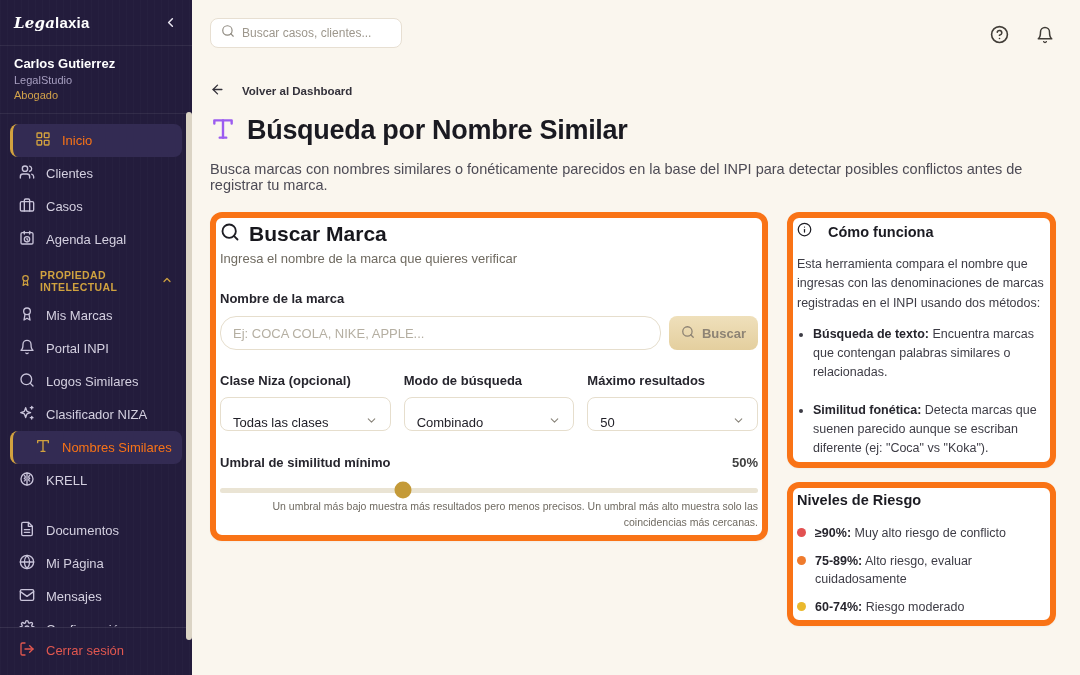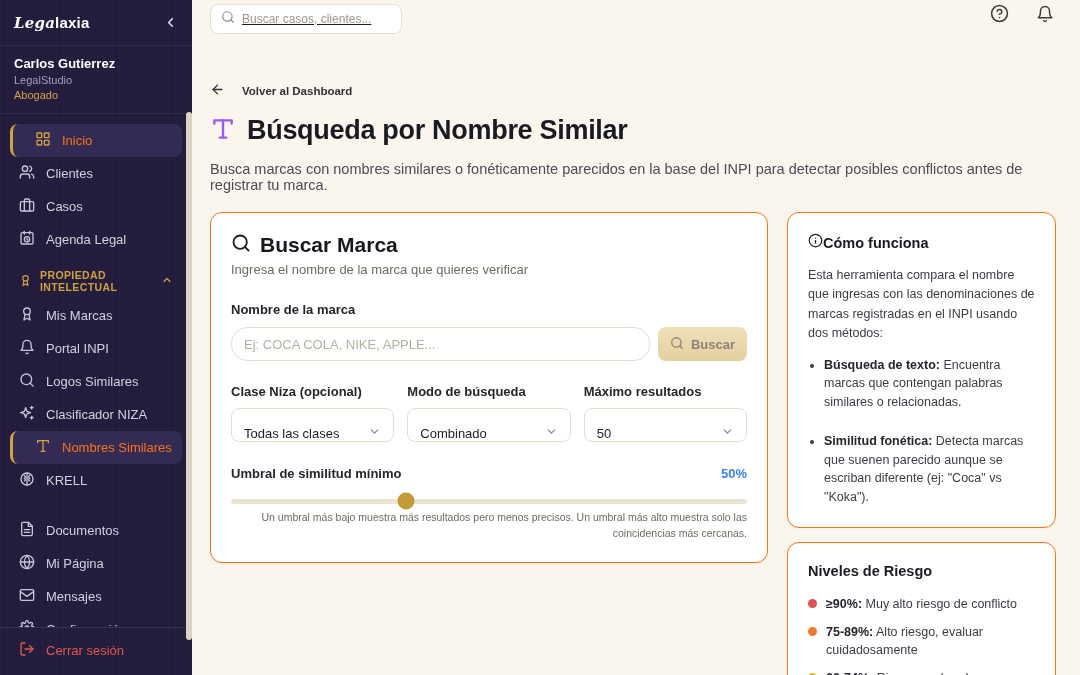--- a/index.html
+++ b/index.html
@@ -58,7 +58,7 @@
 
   
   .main { flex:1; min-width:0; display:flex; flex-direction:column; }
-  .topbar { height:48px; flex:none; display:flex; align-items:flex-start; padding:4px 26px 0 18px;text-decoration:underline; }
+  .topbar { height:48px; flex:none; display:flex; align-items:flex-end; padding:4px 26px 0 18px; }
   .search-box {
     width:192px; height:30px; background:#fff; border:1px solid #e7dfd2; border-radius:8px;
     display:flex; align-items:center; gap:7px; padding:0 10px; color:#8f8a80;

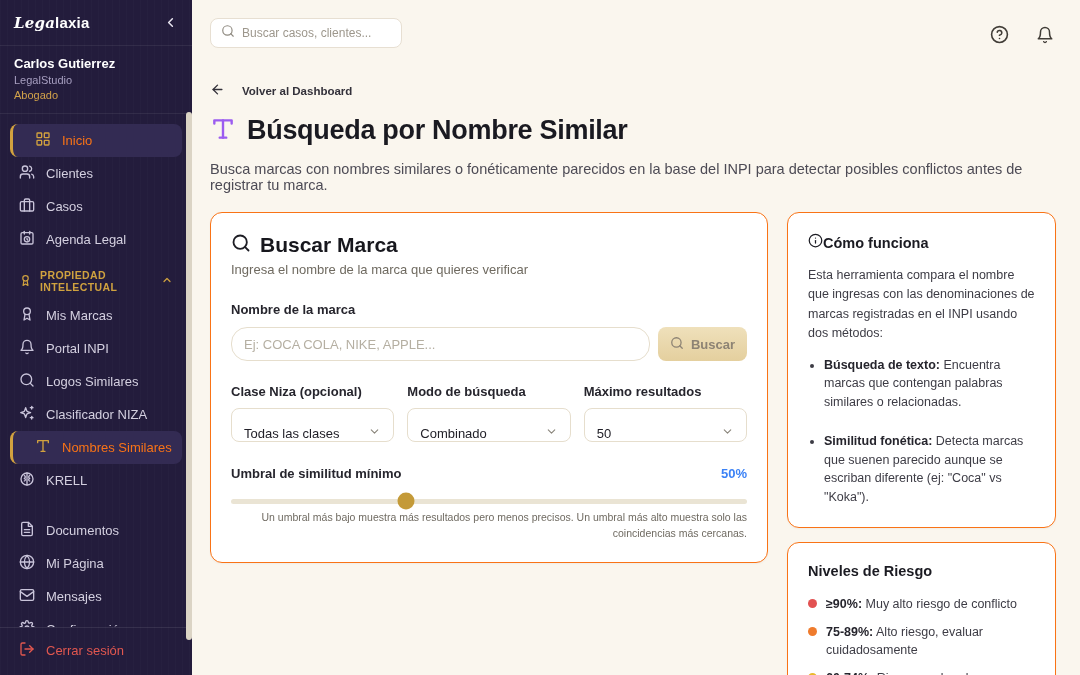--- a/index.html
+++ b/index.html
@@ -80,8 +80,8 @@
 
   .grid { display:grid; grid-template-columns:558px 269px; gap:19px; margin-top:19px; align-items:start; }
   .card {
-    background:#fff; border:1px solid #f97316; border-radius:12px;
-    box-shadow:0 1px 2px rgba(40,30,10,0.04); padding:20px;
+    background:#fff; border:6px solid #f97316; border-radius:12px;
+    box-shadow:0 1px 2px rgba(40,30,10,0.04); padding:4px;
   }
 
   

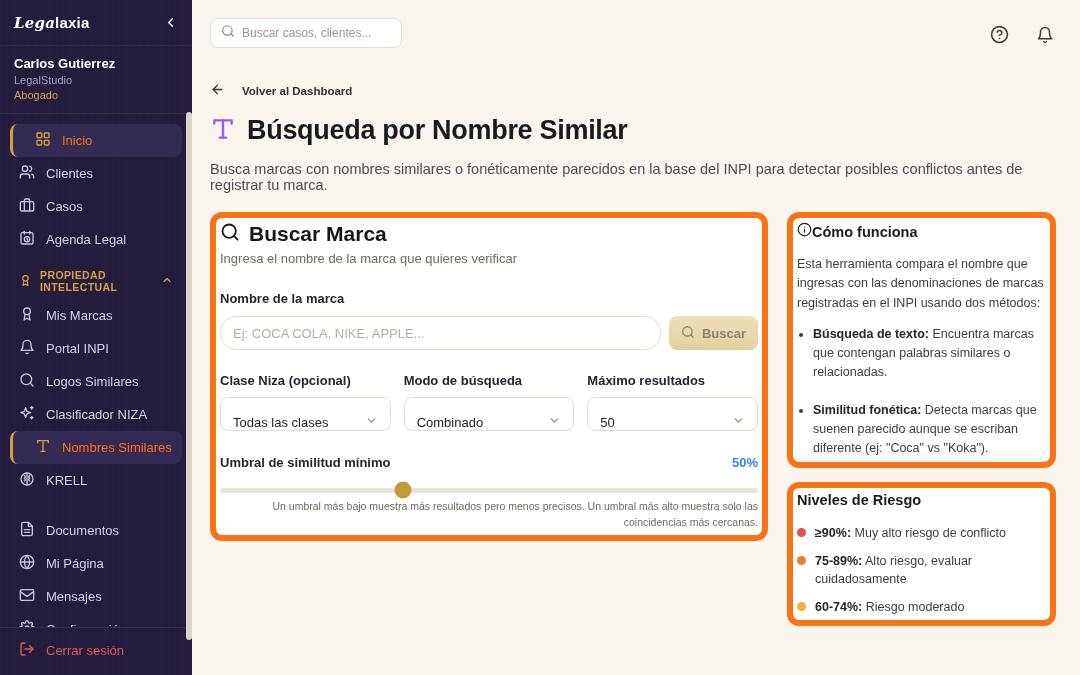--- a/index.html
+++ b/index.html
@@ -121,7 +121,7 @@
 
   
   .right-col { display:flex; flex-direction:column; gap:14px; }
-  .panel-title-row { display:flex; align-items:center; gap:0; }
+  .panel-title-row { display:flex; align-items:center; gap:16px; }
   .panel-title { font-size:14.5px; font-weight:700; color:#1b1b22; }
   .panel-text { margin-top:14px; font-size:12.5px; line-height:1.55; color:#3d3c45; }
   .panel-list { margin:12px 0 0 16px; }

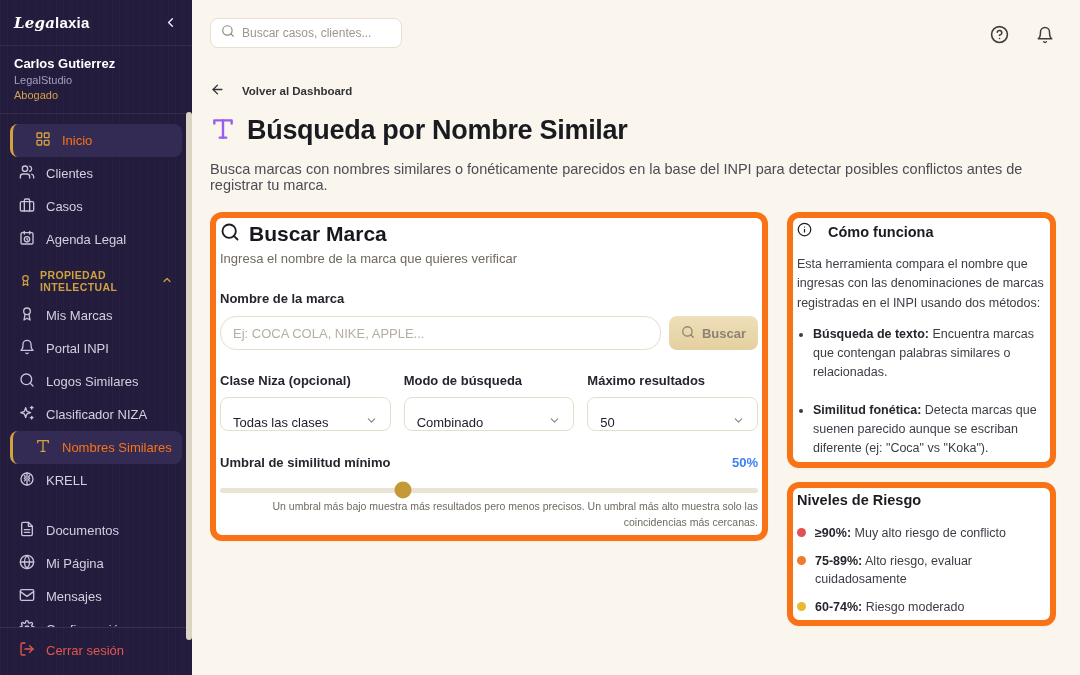--- a/index.html
+++ b/index.html
@@ -110,7 +110,7 @@
   }
   .select-box .ic { color:#8a857b; }
   .threshold-row { display:flex; align-items:center; justify-content:space-between; margin-top:24px; }
-  .threshold-value { font-size:13px; font-weight:700; color:#3b82f6; }
+  .threshold-value { font-size:13px; font-weight:700; color:#404040; }
   .slider { position:relative; height:16px; margin-top:12px; cursor:pointer; }
   .slider-track { position:absolute; top:6px; left:0; right:0; height:5px; border-radius:3px; background:#eae4d4; }
   .slider-knob {

